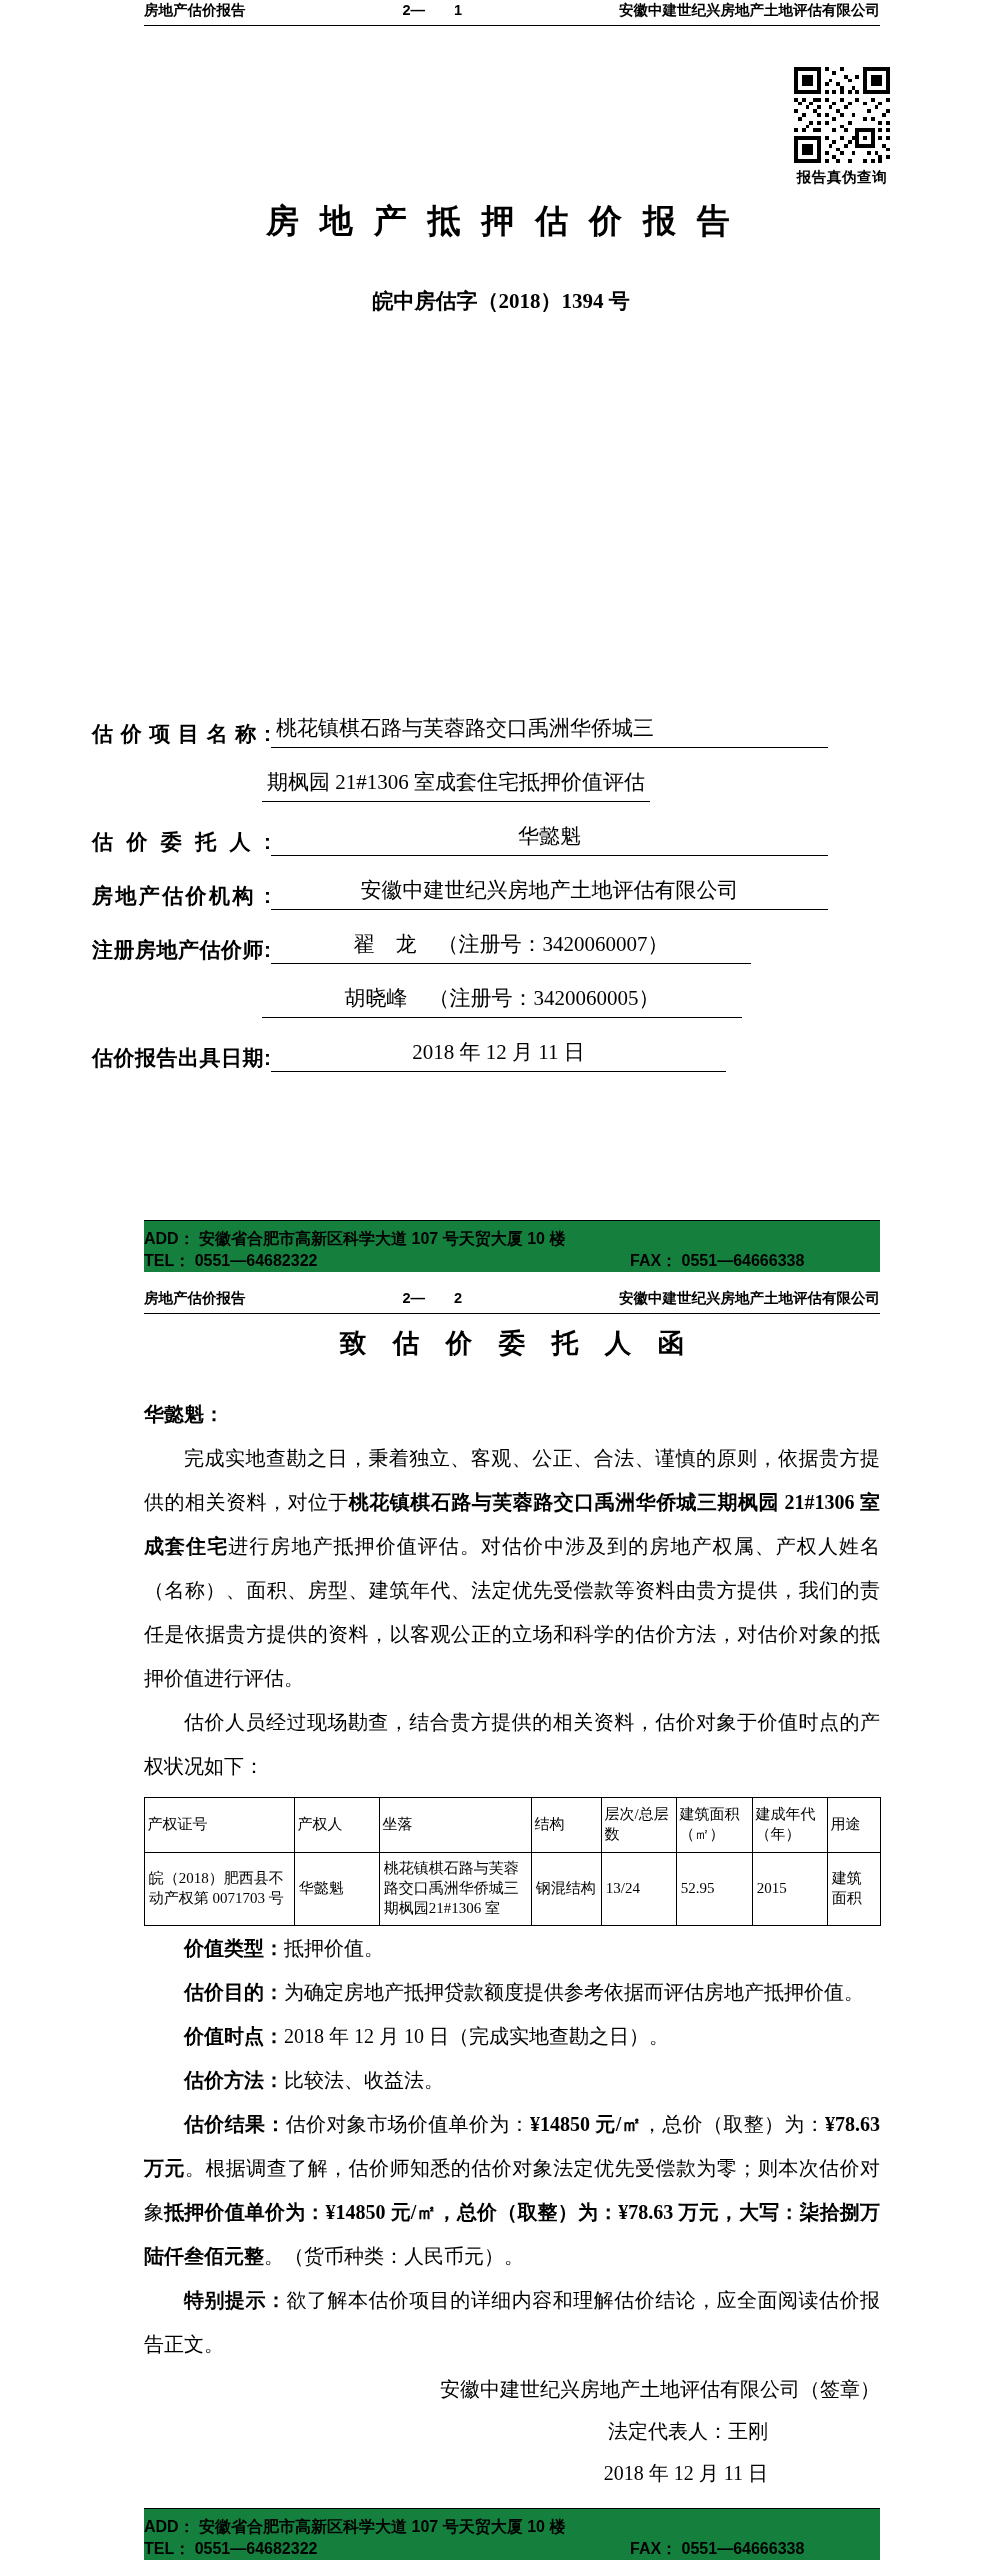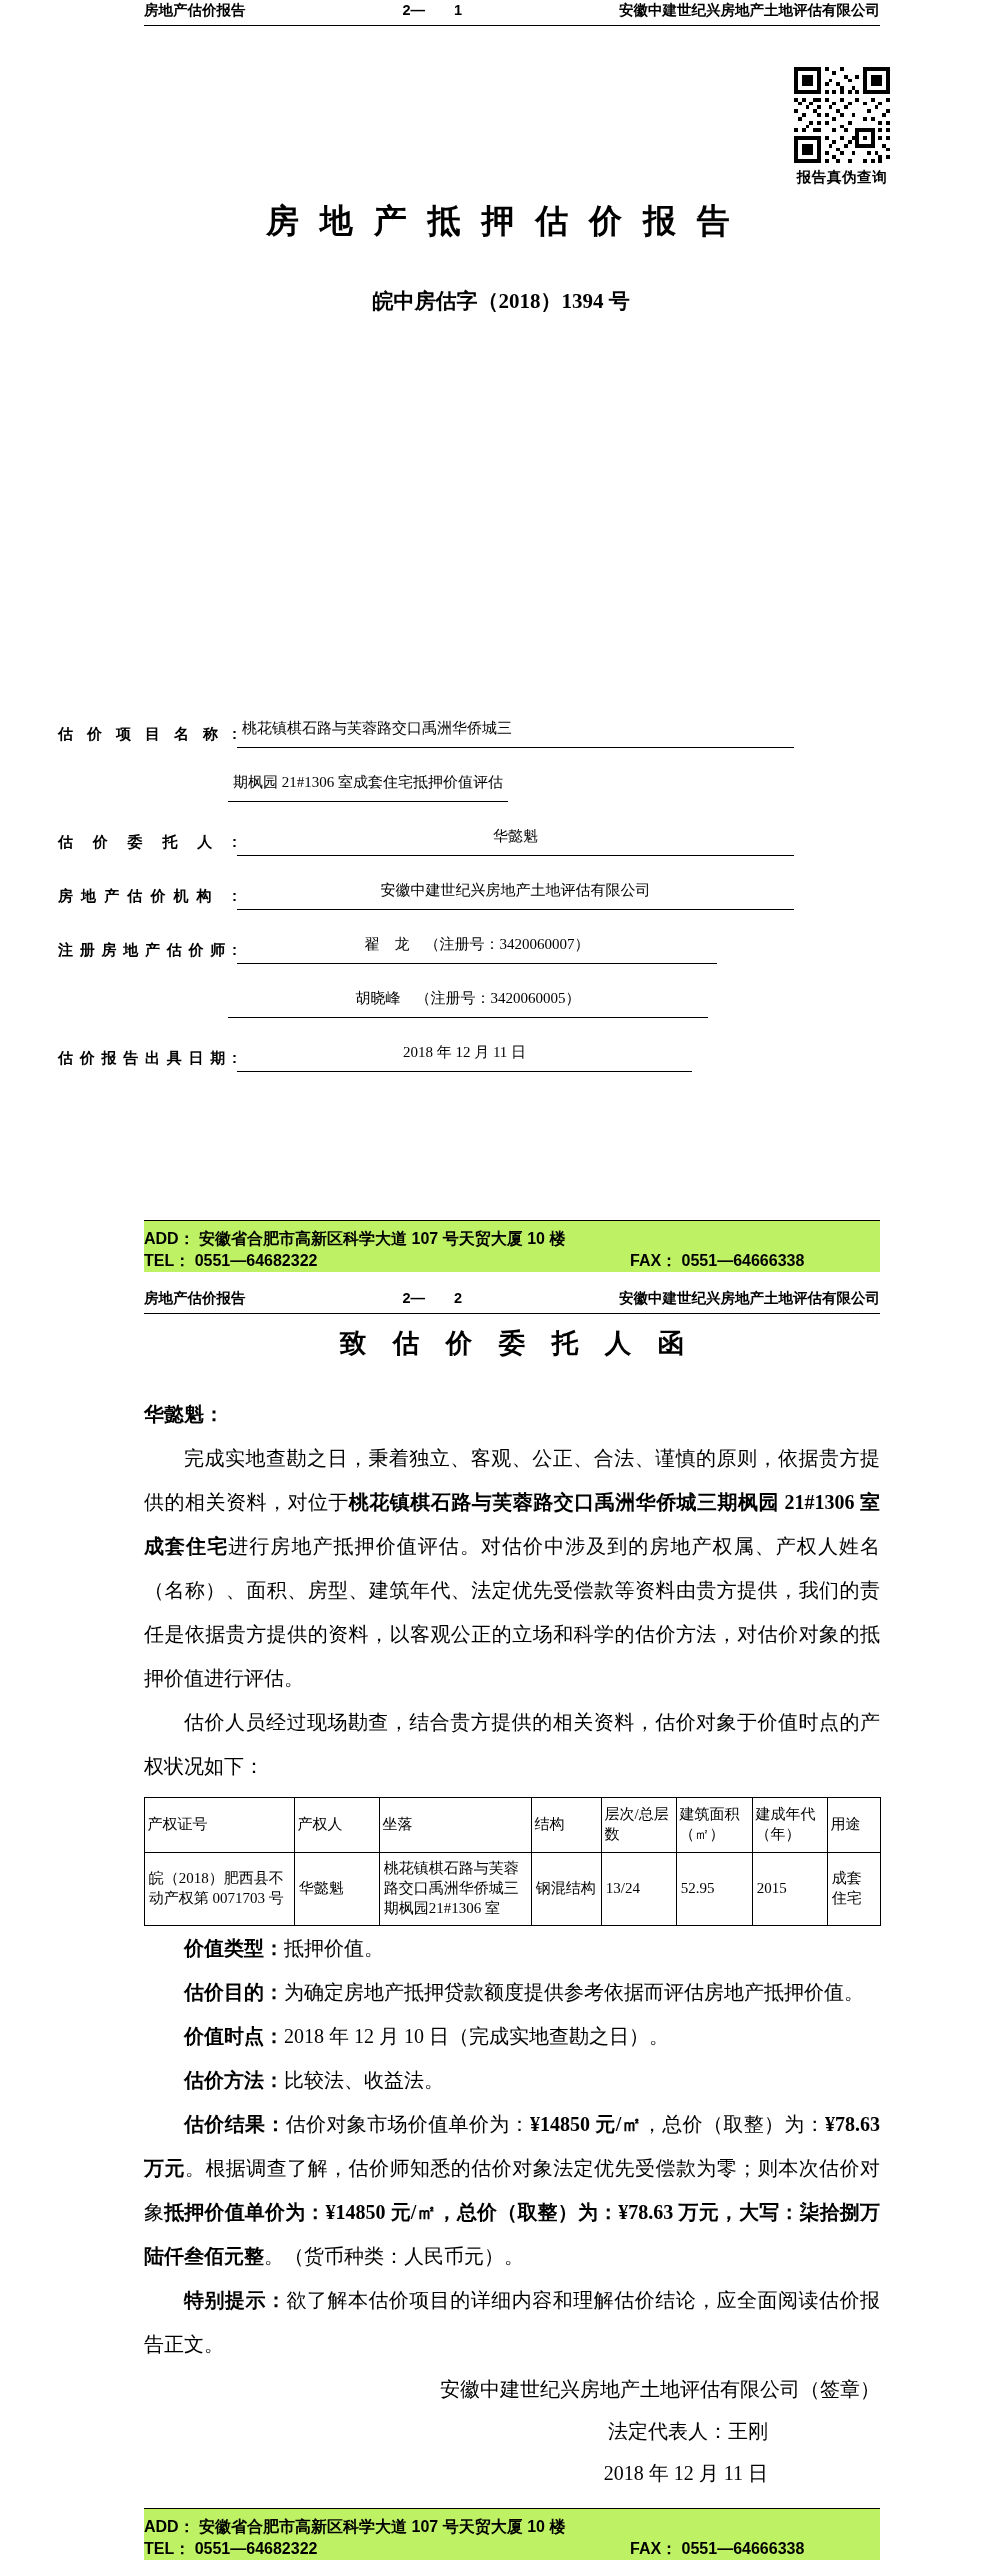--- a/index.html
+++ b/index.html
@@ -22,7 +22,7 @@
   .p1-title{margin-top:200px;text-align:center;font-weight:bold;font-size:33px;line-height:43px;letter-spacing:6.3px;white-space:pre}
   .p1-docnum{margin-top:44px;text-align:center;font-weight:bold;font-size:21px;line-height:28px}
 
-  .p1-form{margin:379px auto 0 58px;width:736px;font-size:15px}
+  .p1-form{margin:379px auto 0 92px;width:736px;font-size:21px}
   .form-row{display:flex;align-items:flex-end;height:54px}
   .form-label{width:179px;flex-shrink:0;font-family:"Liberation Sans","DejaVu Sans",sans-serif;font-weight:bold;
     text-align:justify;text-align-last:justify;line-height:29px;white-space:normal}

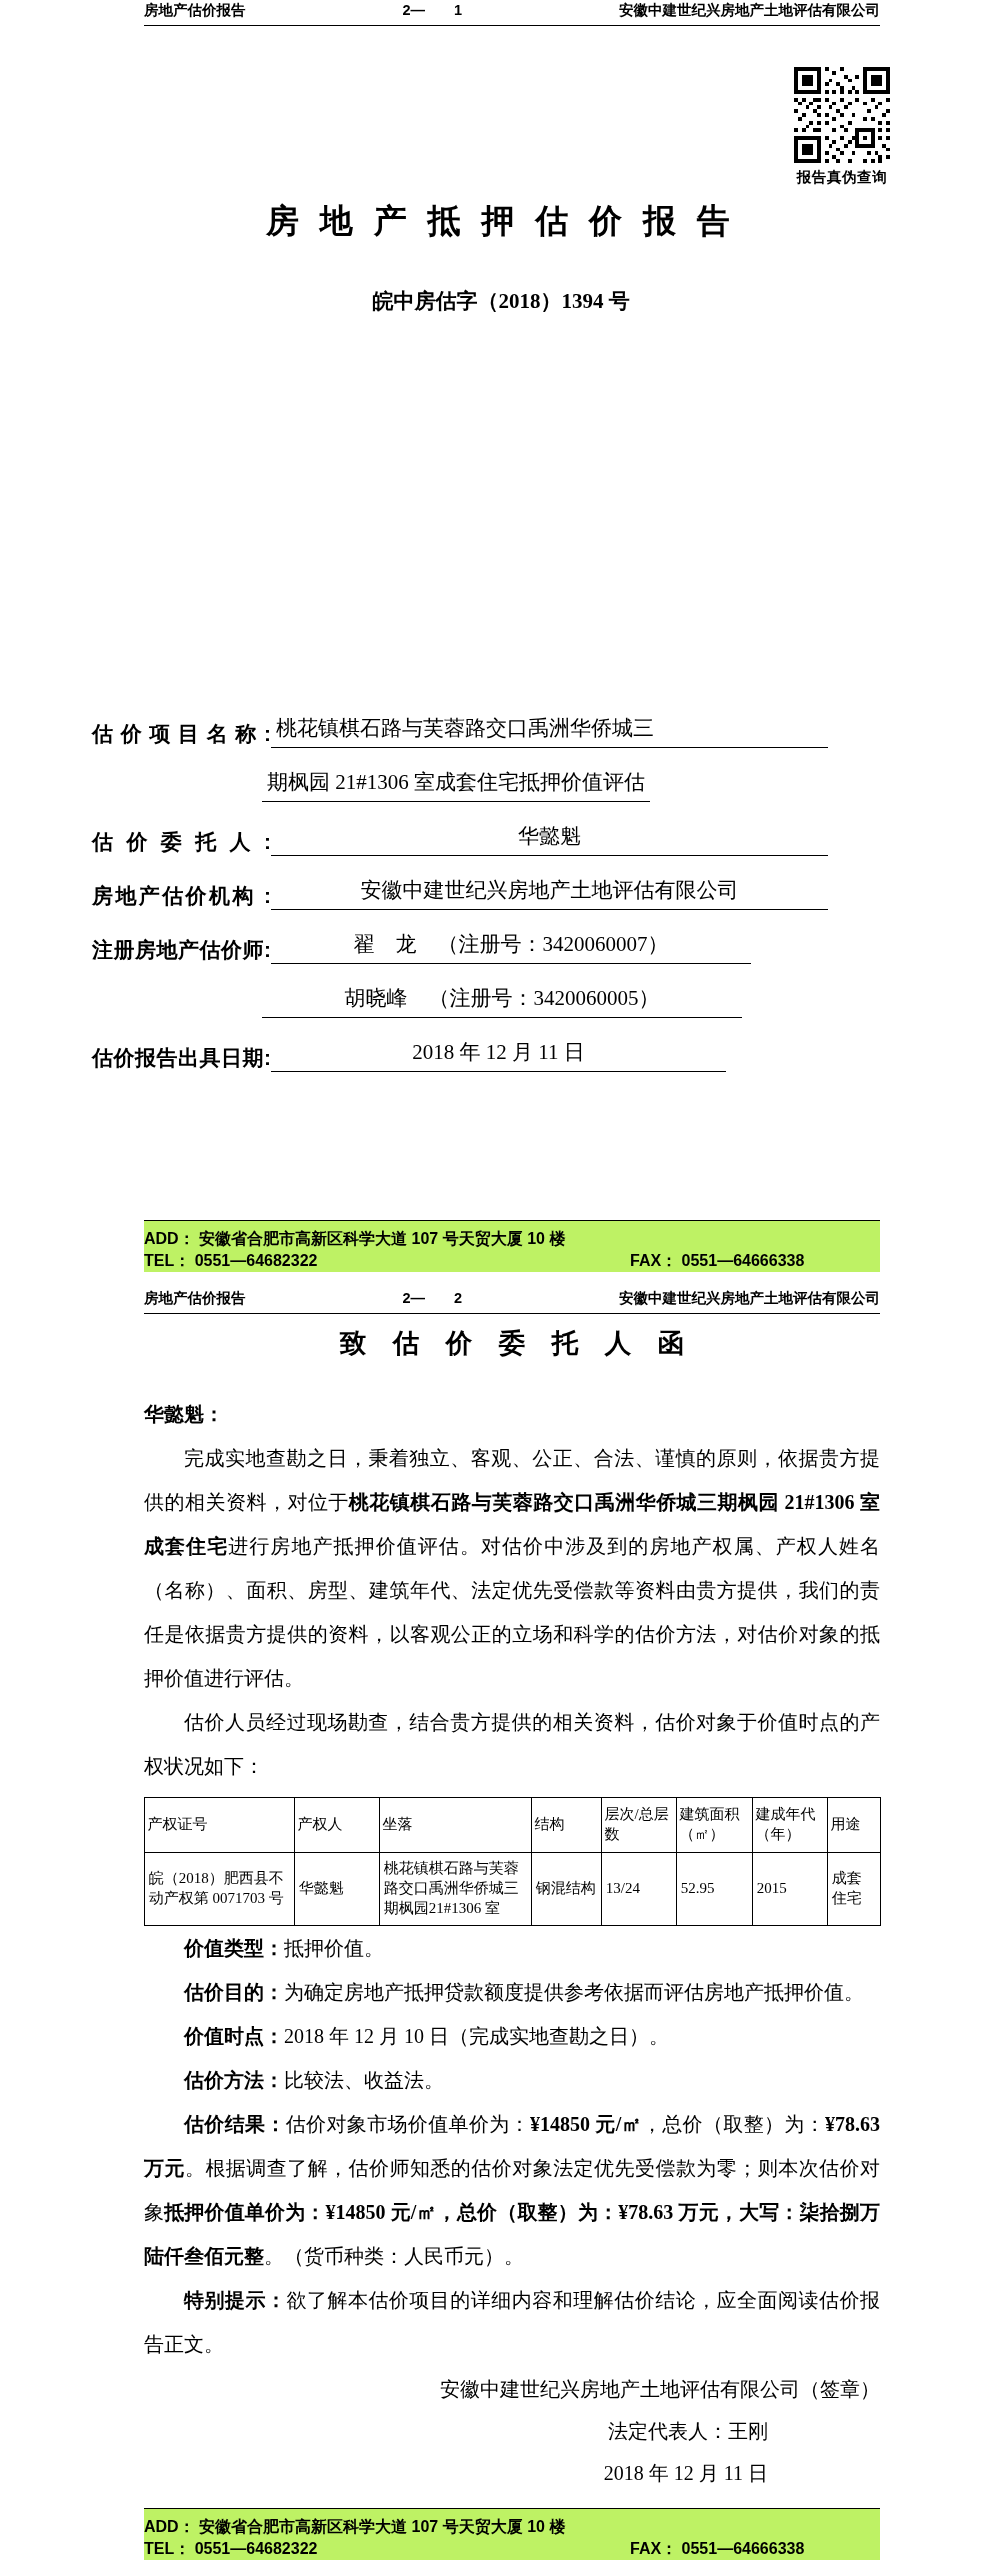--- a/index.html
+++ b/index.html
@@ -11,7 +11,7 @@
     padding-bottom:5px;border-bottom:1.9px solid #000;white-space:pre}
 
   .footer{position:absolute;bottom:16.4px;left:144px;width:736px;border-top:1.9px solid #000;padding-top:6.3px;
-    font-family:"Liberation Sans","DejaVu Sans",sans-serif;font-weight:bold;font-size:16px;line-height:22px;background:#bef264}
+    font-family:"Liberation Sans","DejaVu Sans",sans-serif;font-weight:bold;font-size:16px;line-height:22px;background:#15803d}
   .footer-row{display:flex}
   .footer-tel{width:486px}
 

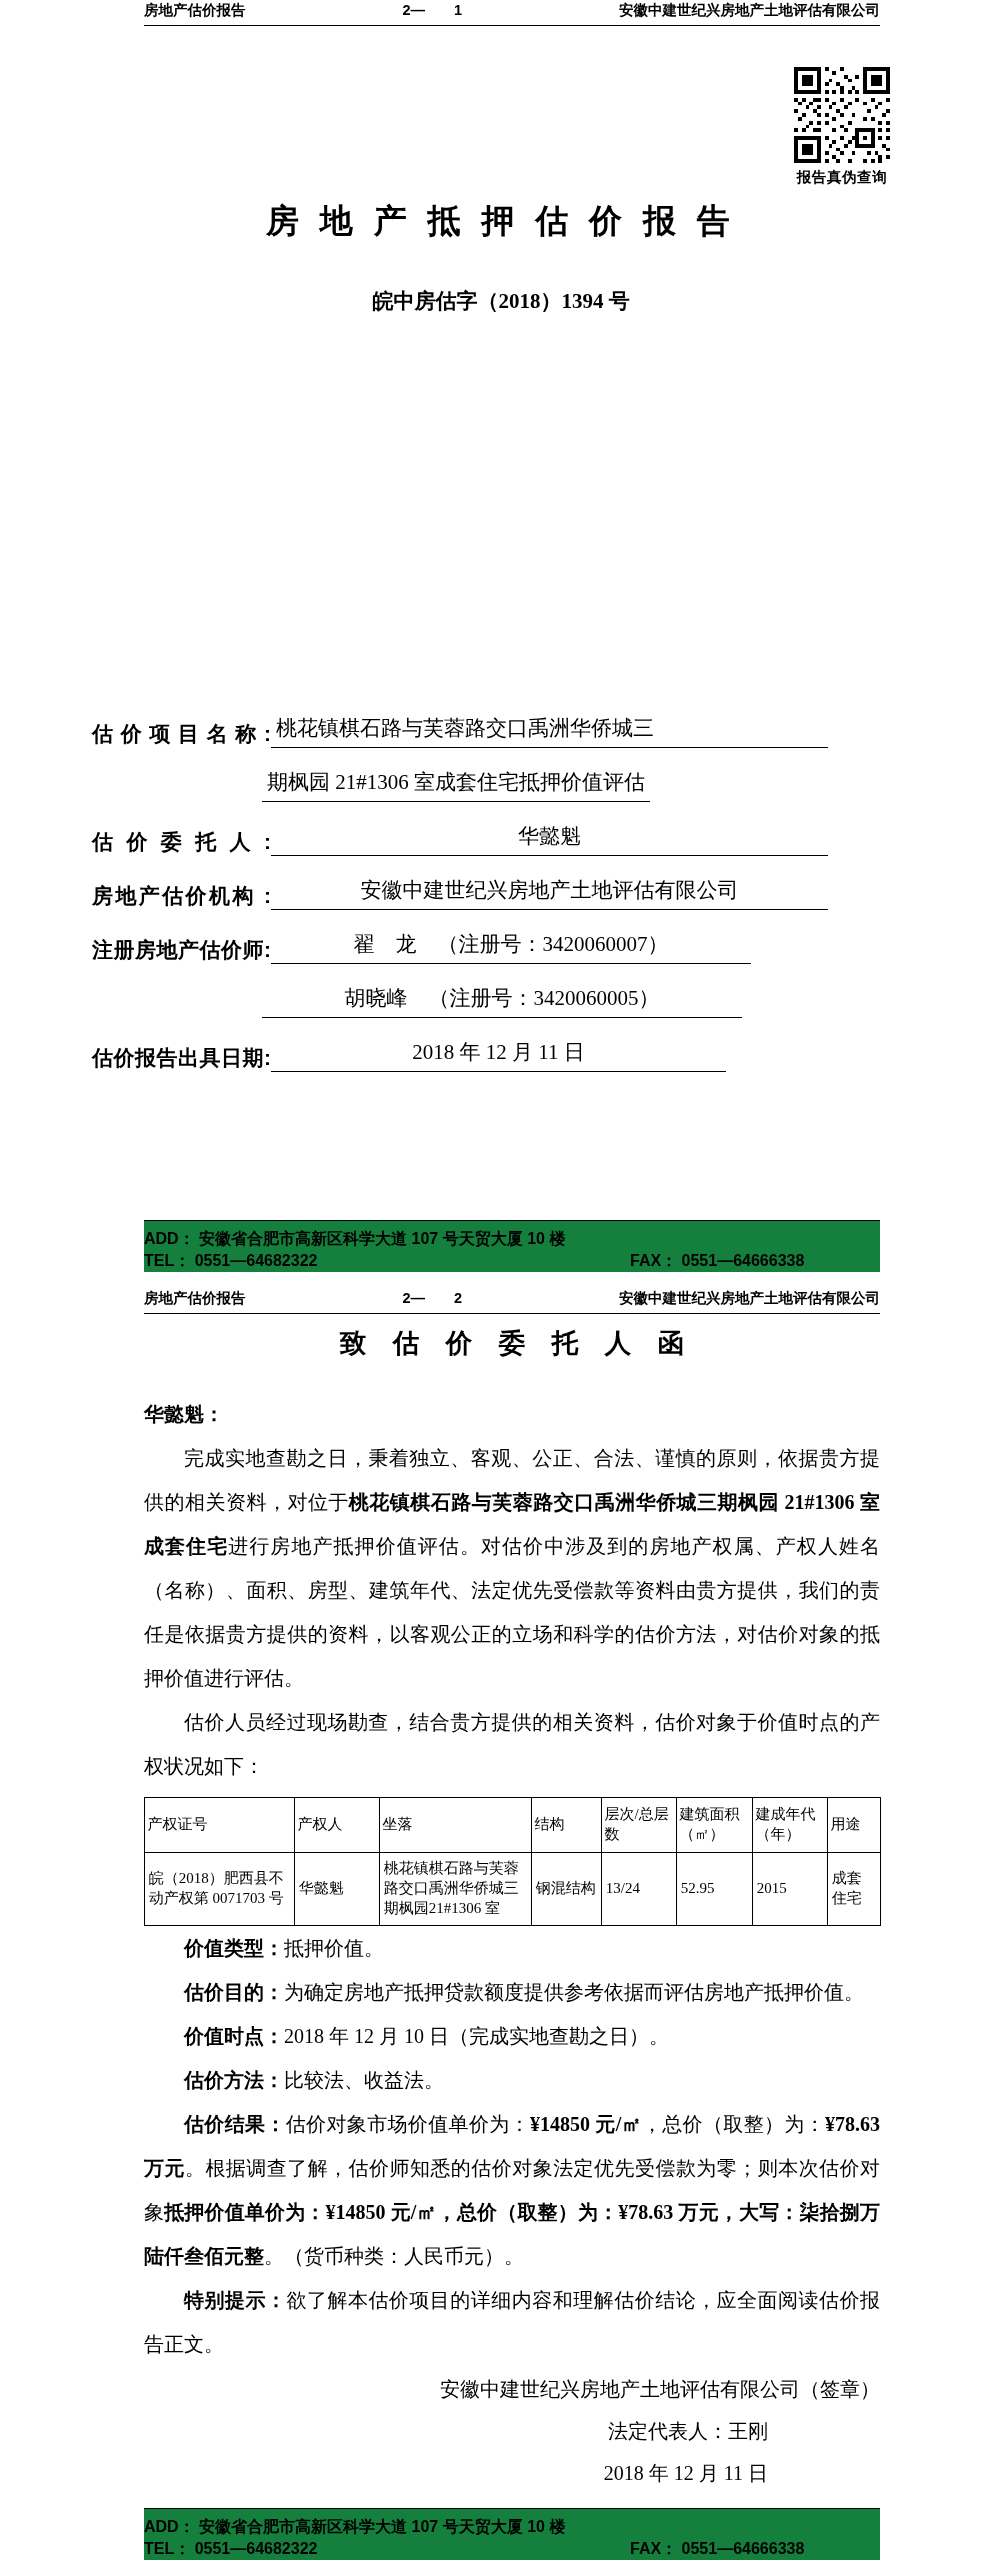--- a/index.html
+++ b/index.html
@@ -266,7 +266,7 @@
           <td>13/24</td>
           <td>52.95</td>
           <td>2015</td>
-          <td>成套住宅</td>
+          <td>建筑面积</td>
         </tr>
       </tbody>
         </table>

